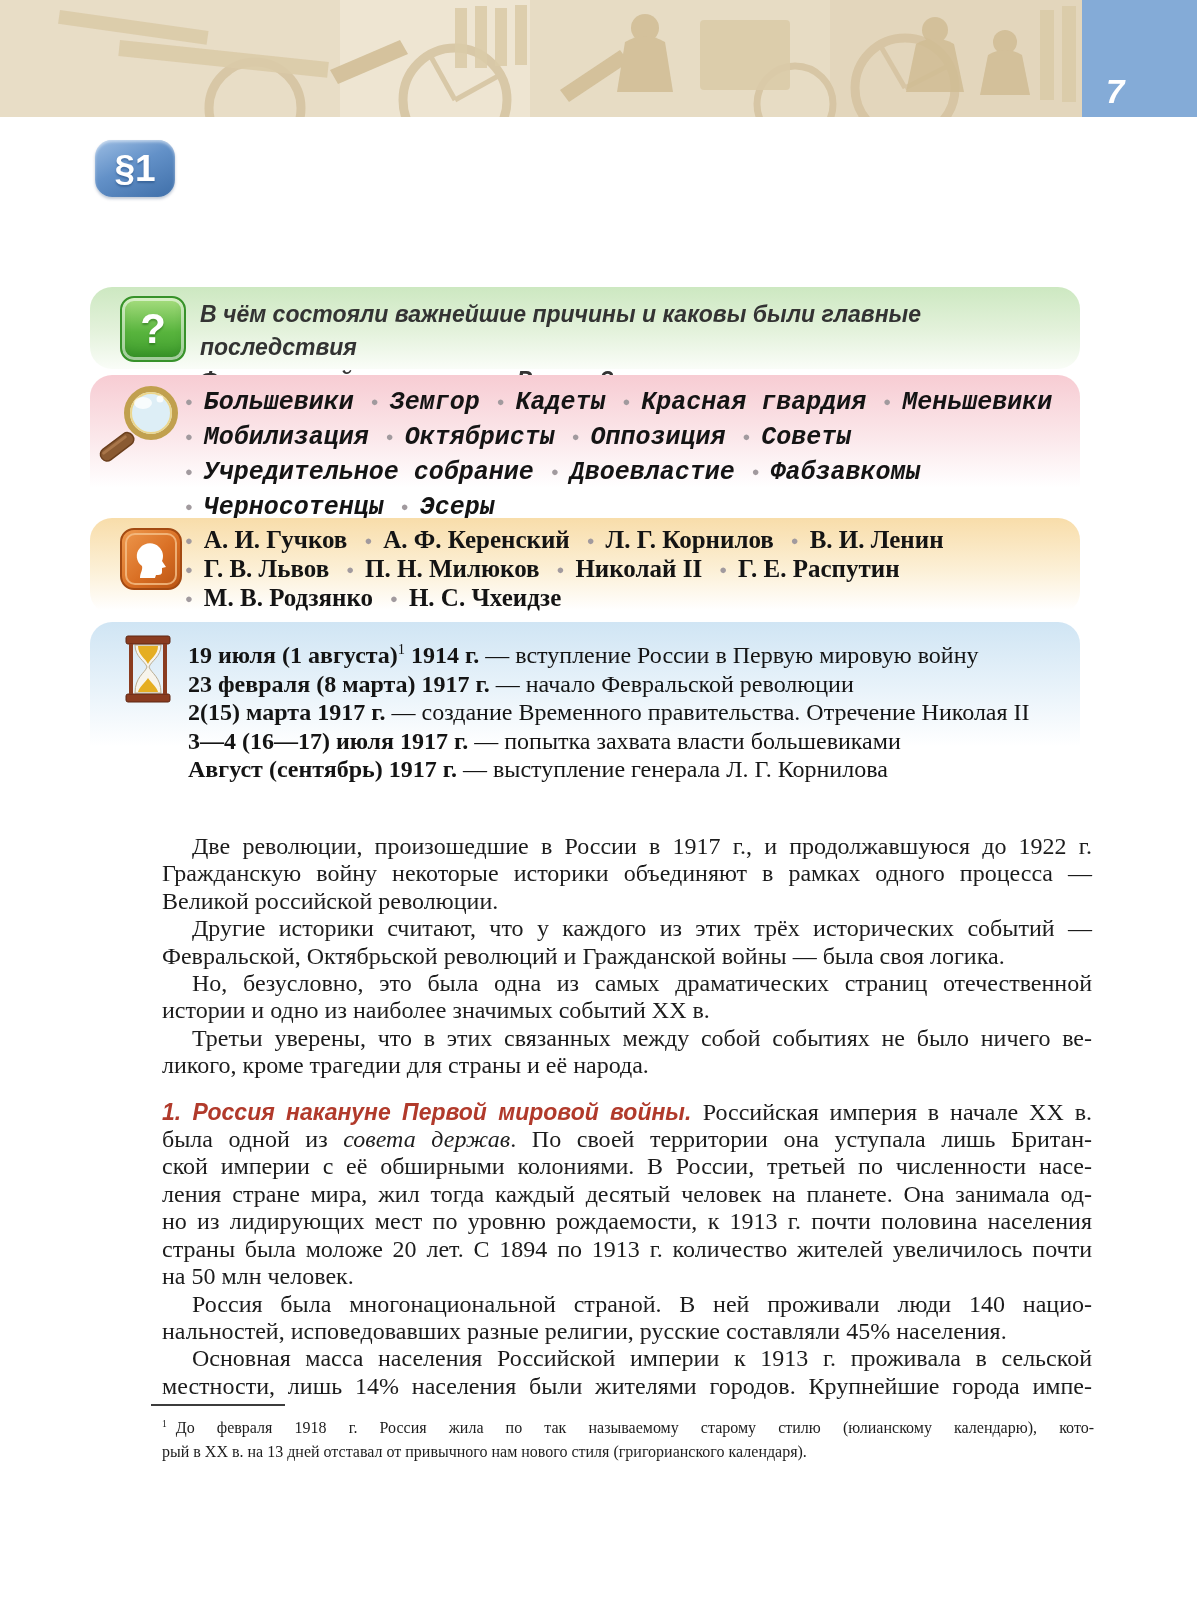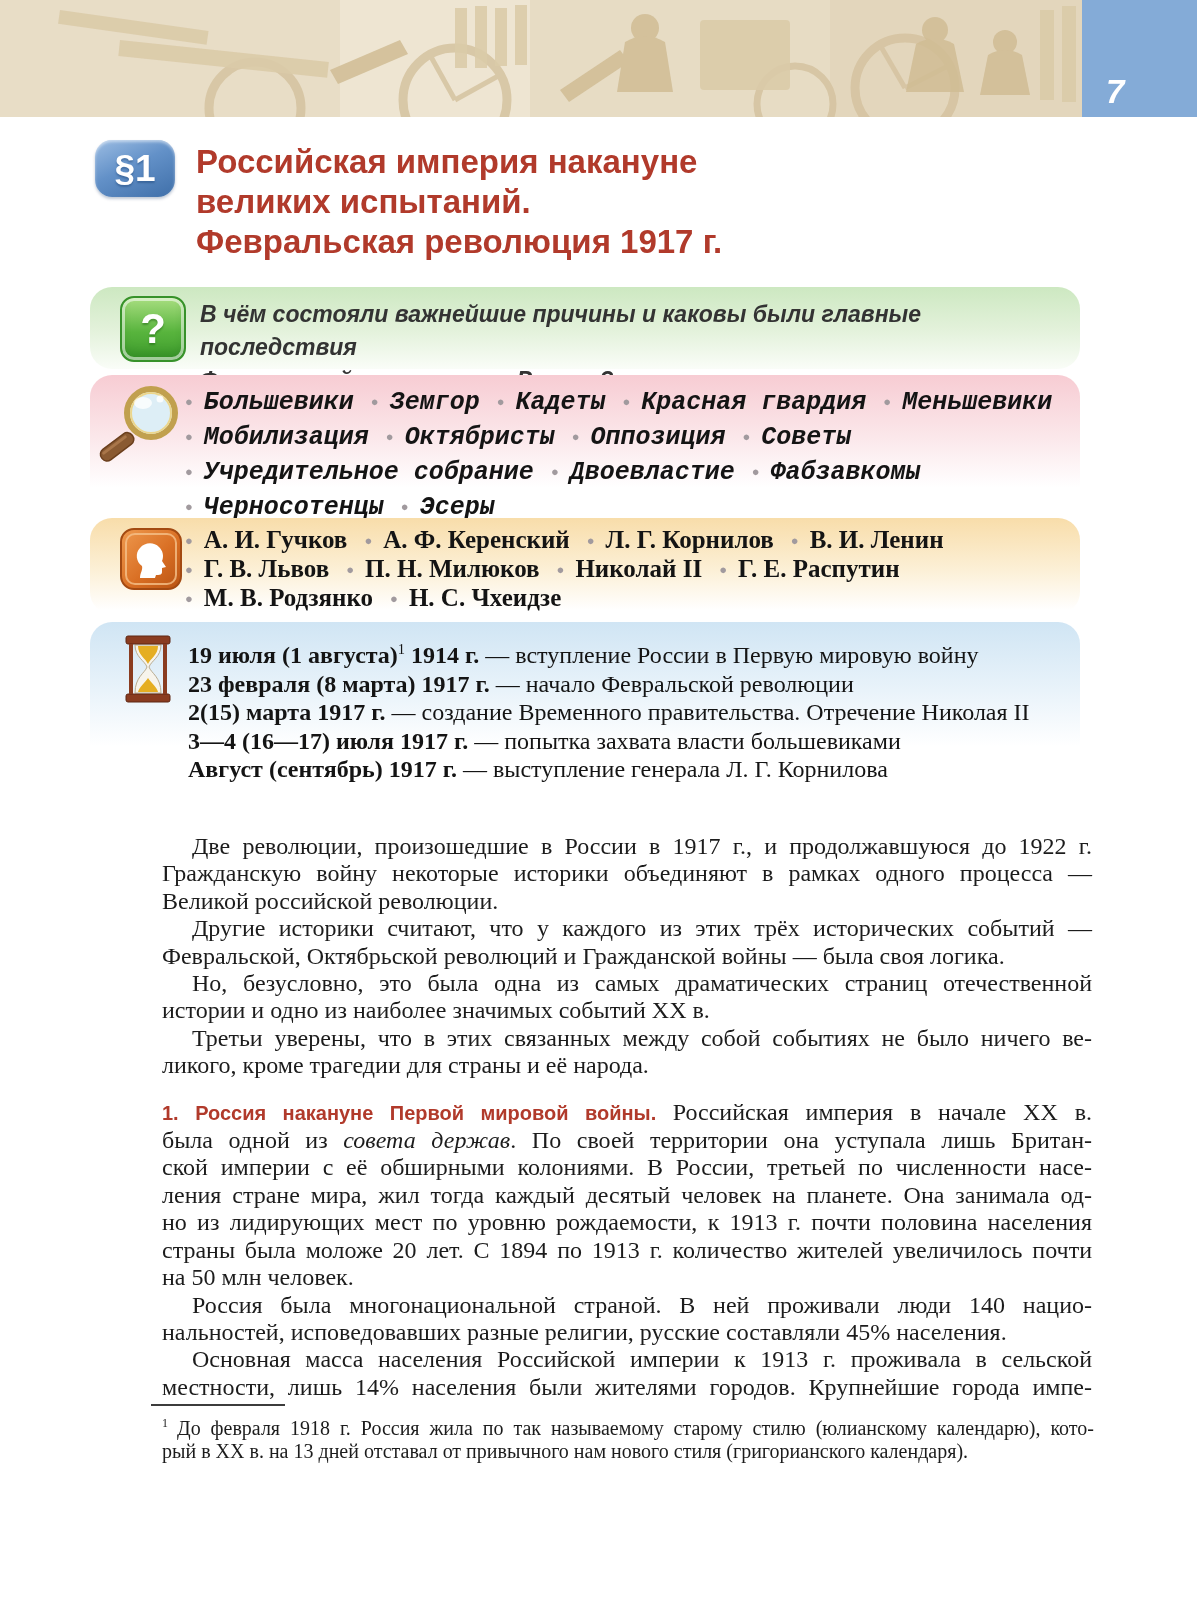--- a/index.html
+++ b/index.html
@@ -136,11 +136,6 @@
   </div>
 
   <div class="badge">§1</div>
-  <div class="title">
-    <div>Российская империя накануне</div>
-    <div>великих испытаний.</div>
-    <div>Февральская революция 1917 г.</div>
-  </div>
 
   <div class="ibox box-question">
     <div class="q-icon">?</div>

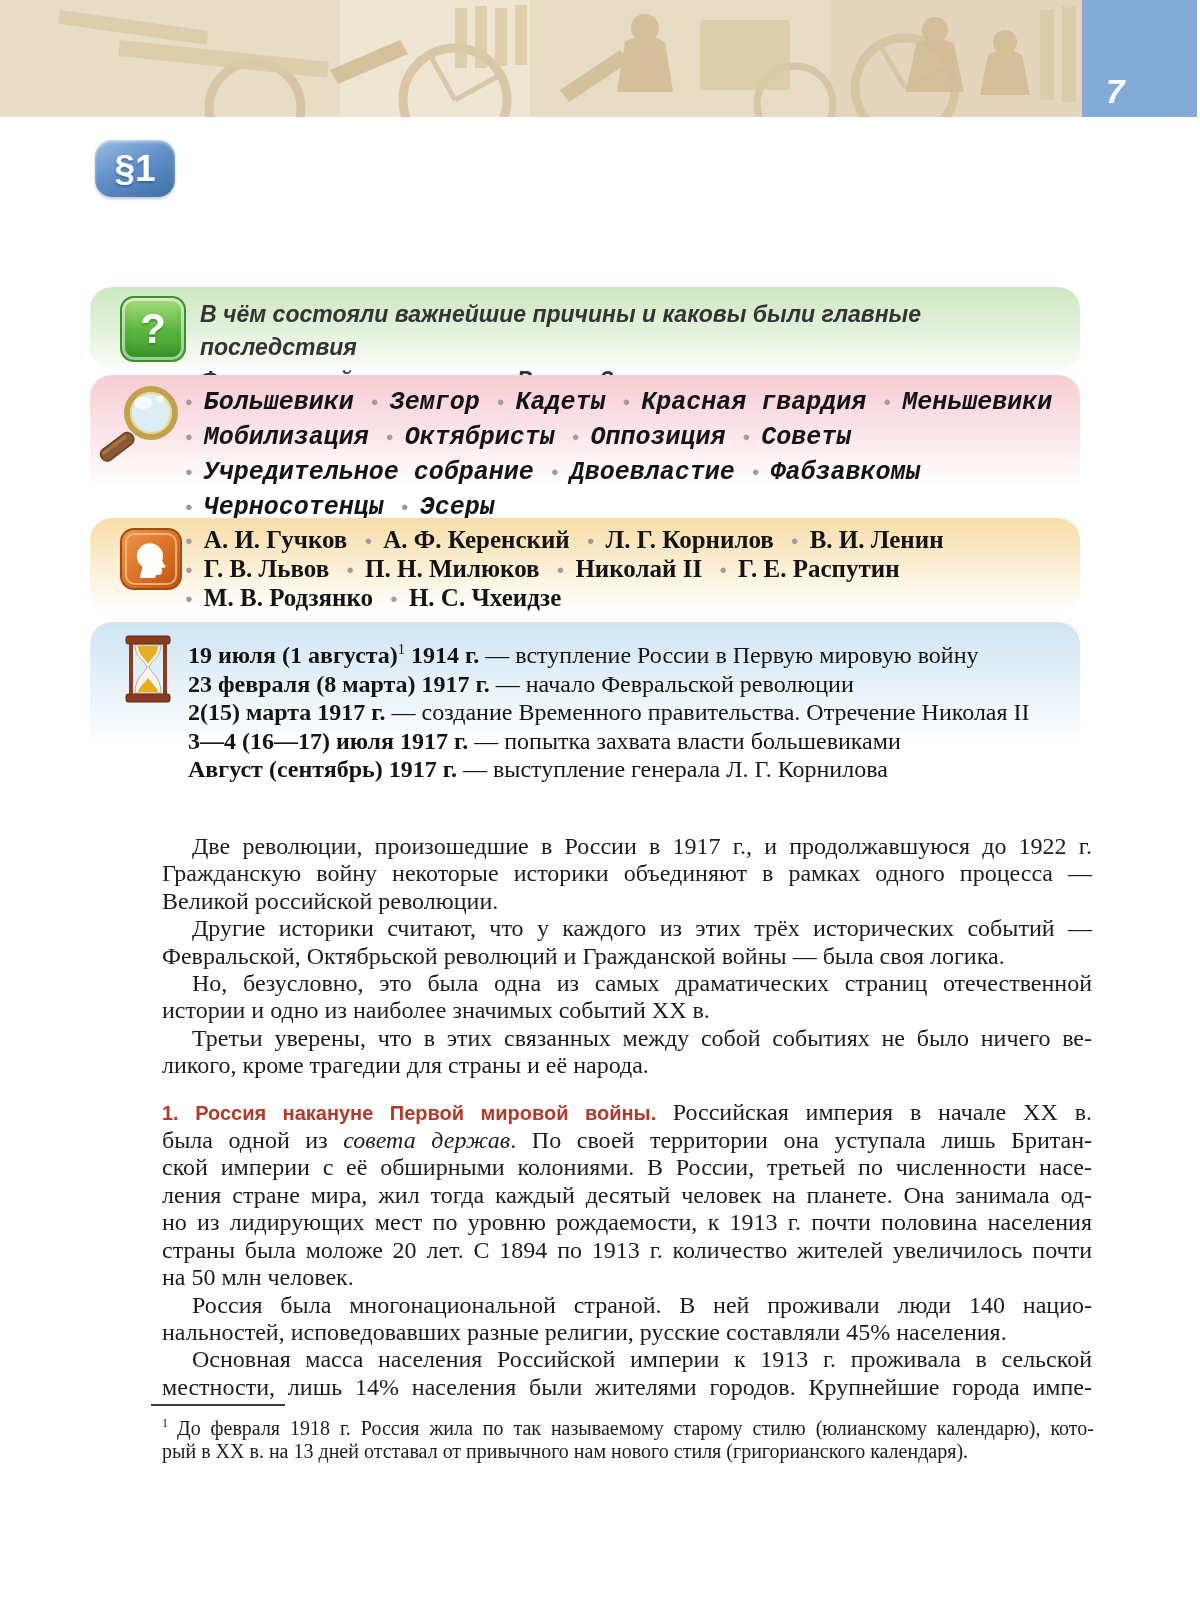--- a/index.html
+++ b/index.html
@@ -77,7 +77,7 @@
   .ind{text-indent:30px;}
   .seg-i{font-style:italic;}
   .seg-h{font-family:"Liberation Sans","DejaVu Sans",sans-serif;
-         font-weight:bold;color:#b13a2b;font-size:20px;}
+         font-weight:bold;color:#b13a2b;font-size:23px;font-style:italic;}
   sup.seg-s{font-size:60%;margin-right:9px;}
 
   

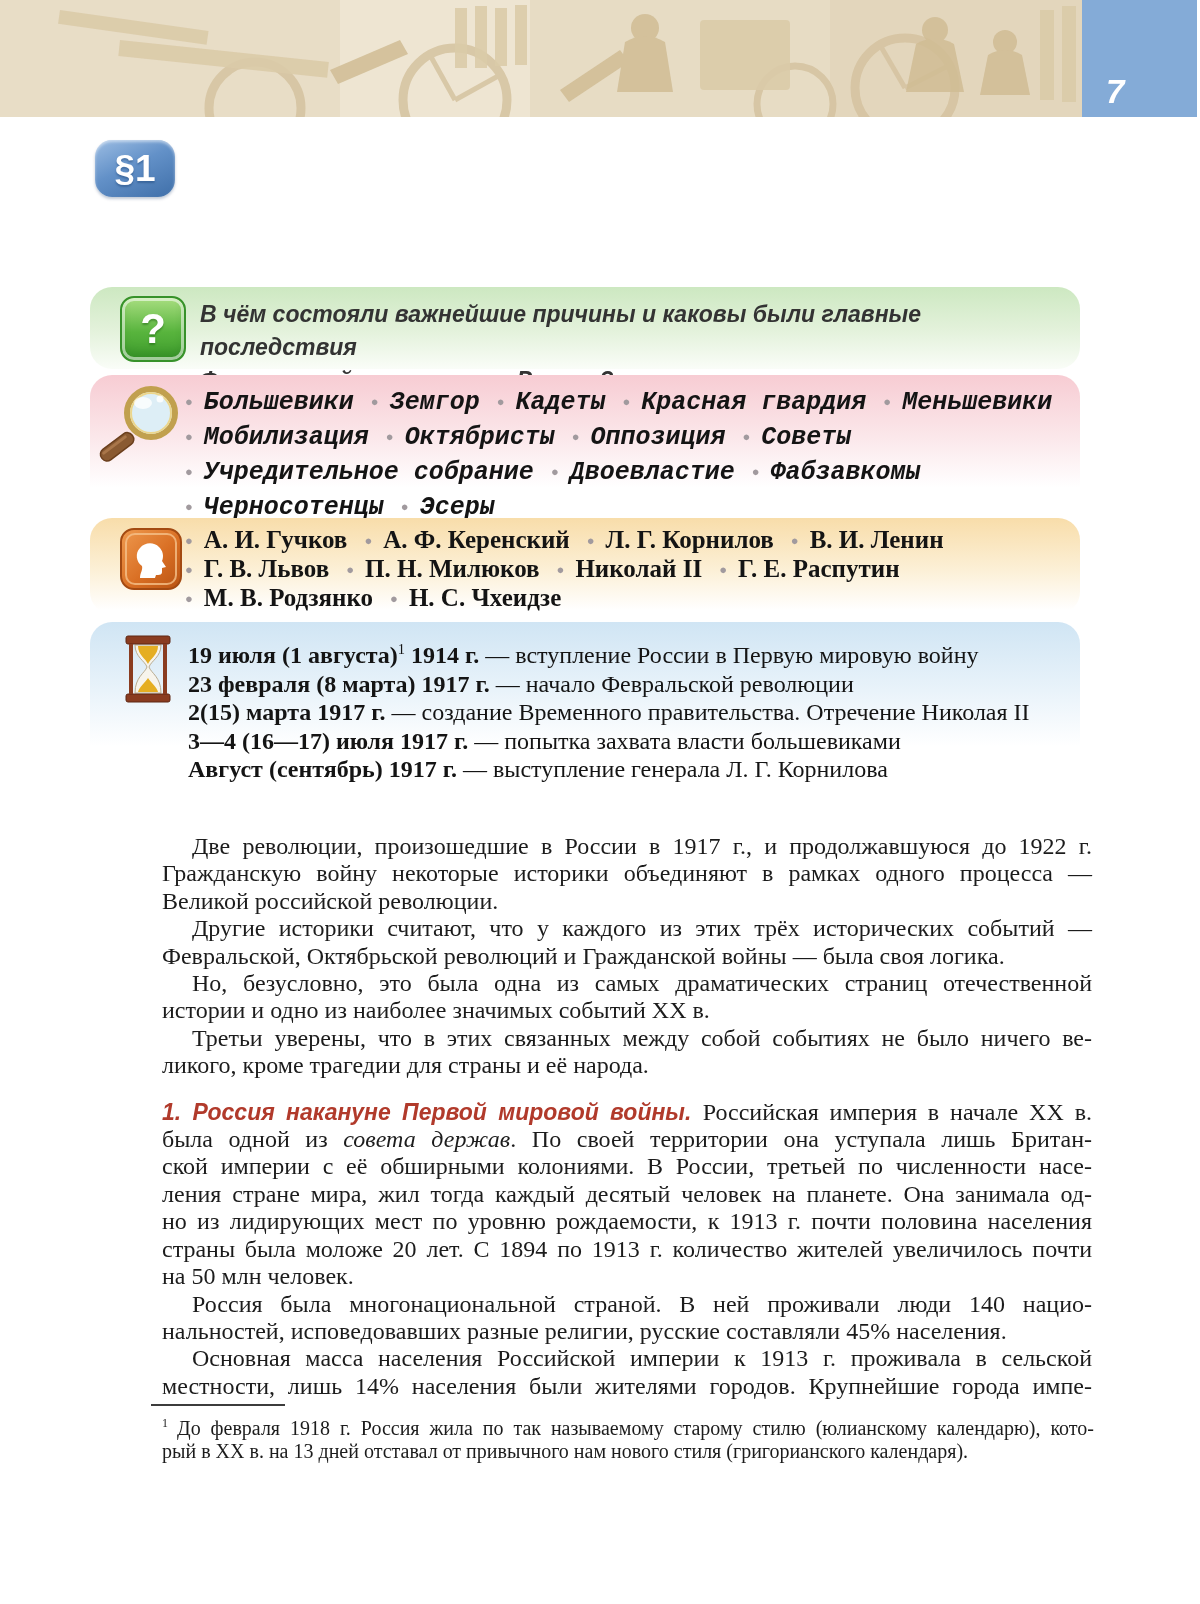--- a/index.html
+++ b/index.html
@@ -83,7 +83,7 @@
   
   .fn-rule{position:absolute;left:151px;top:1404px;width:134px;height:2px;background:#3c3c3c;}
   .footnote{position:absolute;left:150px;top:1412px;width:932px;
-      font-size:20px;line-height:23.5px;color:#1c1c1c;}
+      font-size:16px;line-height:23.5px;color:#1c1c1c;}
 </style>
 </head>
 <body>

